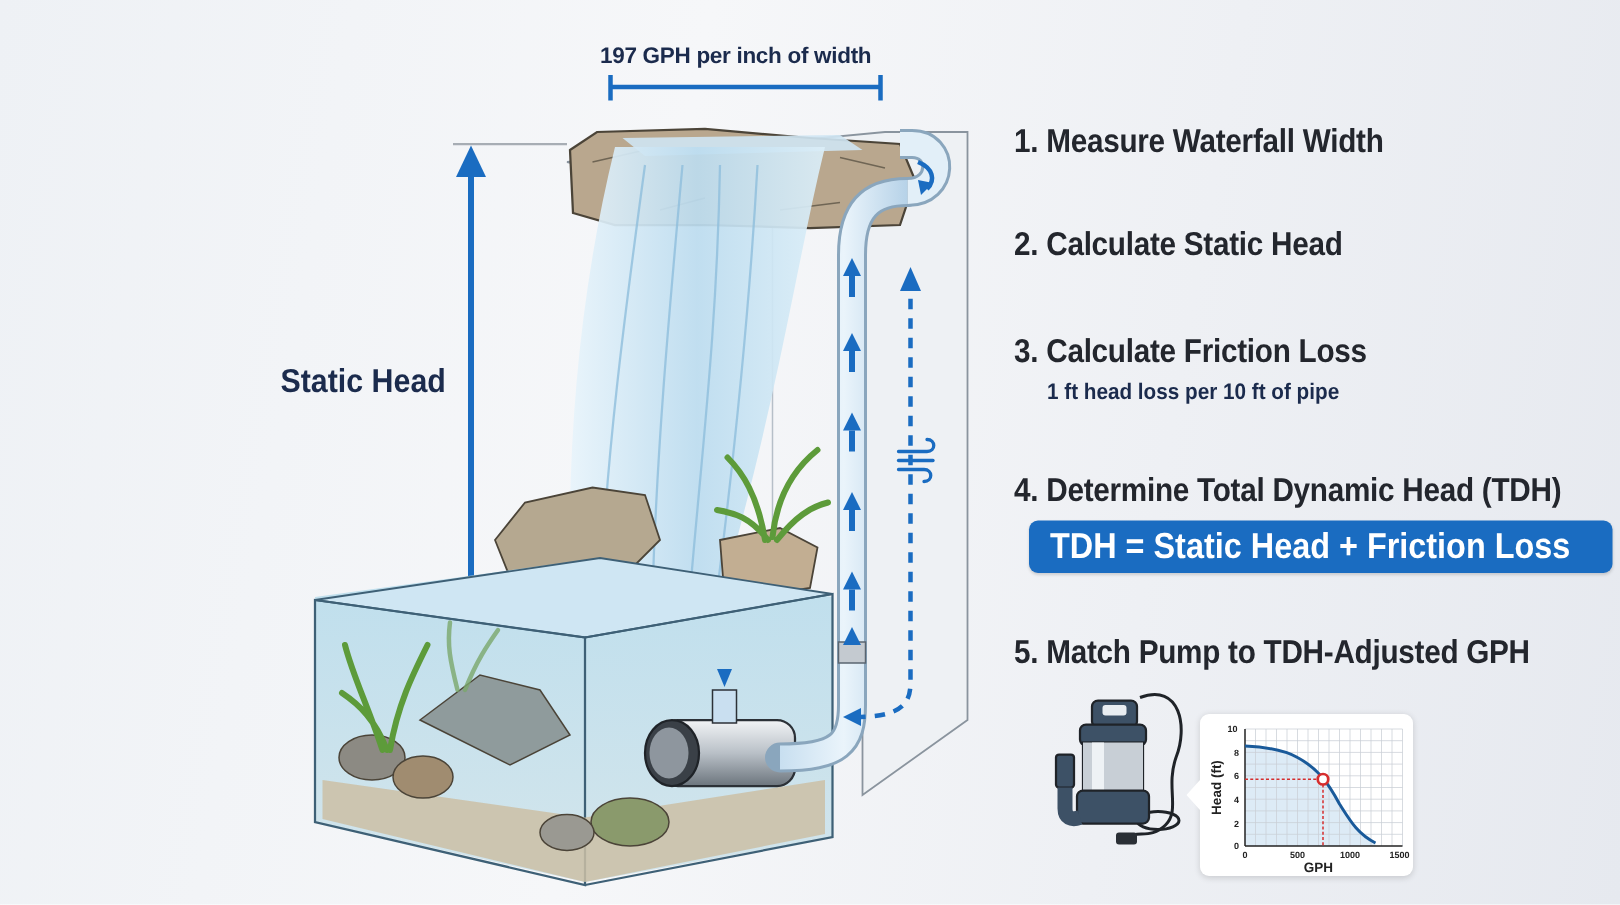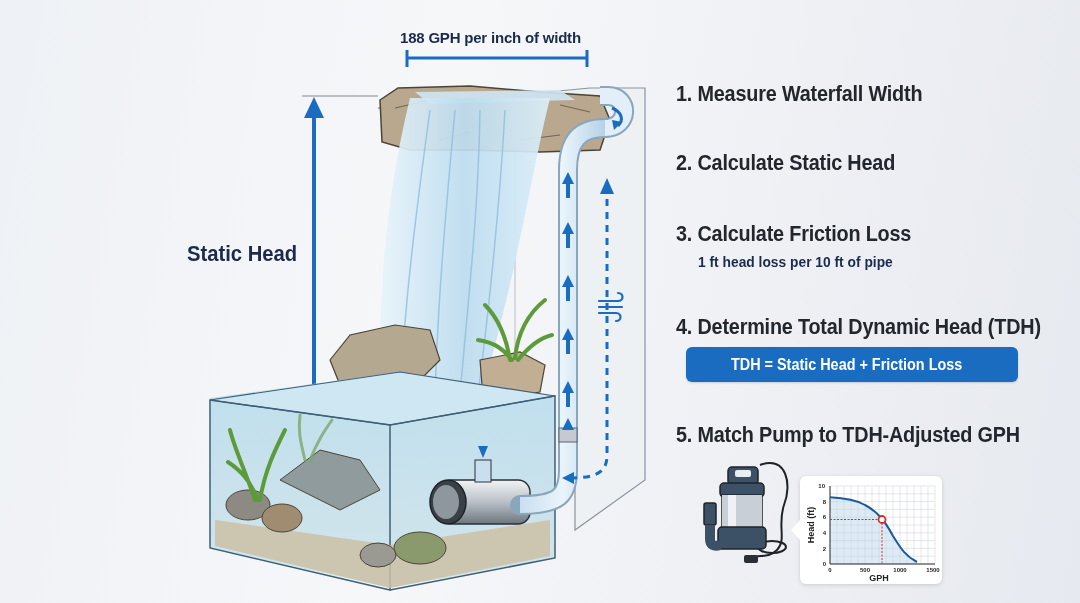--- a/index.html
+++ b/index.html
@@ -173,7 +173,7 @@
     </g>
   </svg>
 
-  <div class="lbl width-label">188 GPH per inch of width</div>
+  <div class="lbl width-label">197 GPH per inch of width</div>
   <div class="lbl static-label">Static Head</div>
 
   <div class="steps">

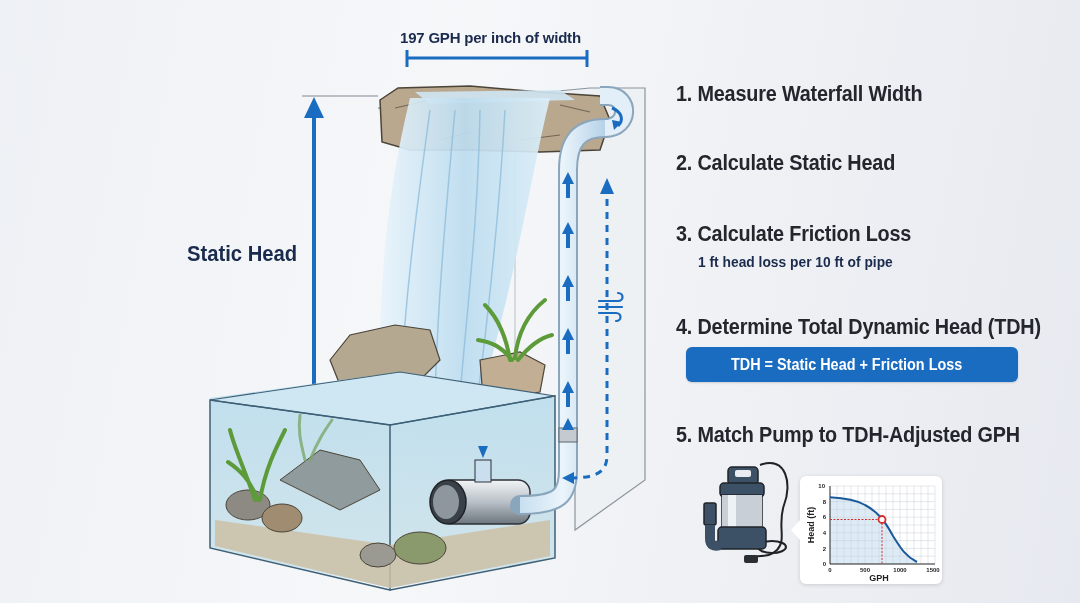--- a/index.html
+++ b/index.html
@@ -19,9 +19,9 @@
   .step-title { position: absolute; left: 0; font-size: 22px; font-weight: bold; color: #23262d; white-space: nowrap; transform: scaleX(0.9); transform-origin: left; letter-spacing: -0.2px; }
   .step-sub { position: absolute; left: 22px; font-size: 15px; font-weight: bold; color: #1b2b4d; white-space: nowrap; transform: scaleX(0.92); transform-origin: left; }
   .formula {
-    position: absolute; left: 10px; top: 347px; height: 35px; width: 332px;
+    position: absolute; left: 10px; top: 347px; height: 35px; width: 389px;
     background: #1a6cc1; border-radius: 6px; color: #ffffff;
-    font-size: 16px; font-weight: bold; line-height: 35px; padding-left: 14px;
+    font-size: 24px; font-weight: bold; line-height: 35px; padding-left: 14px;
     white-space: nowrap; box-shadow: 0 1px 2px rgba(0,0,0,0.15);
   }
   .formula span { display: inline-block; transform: scaleX(0.9); transform-origin: left; }

